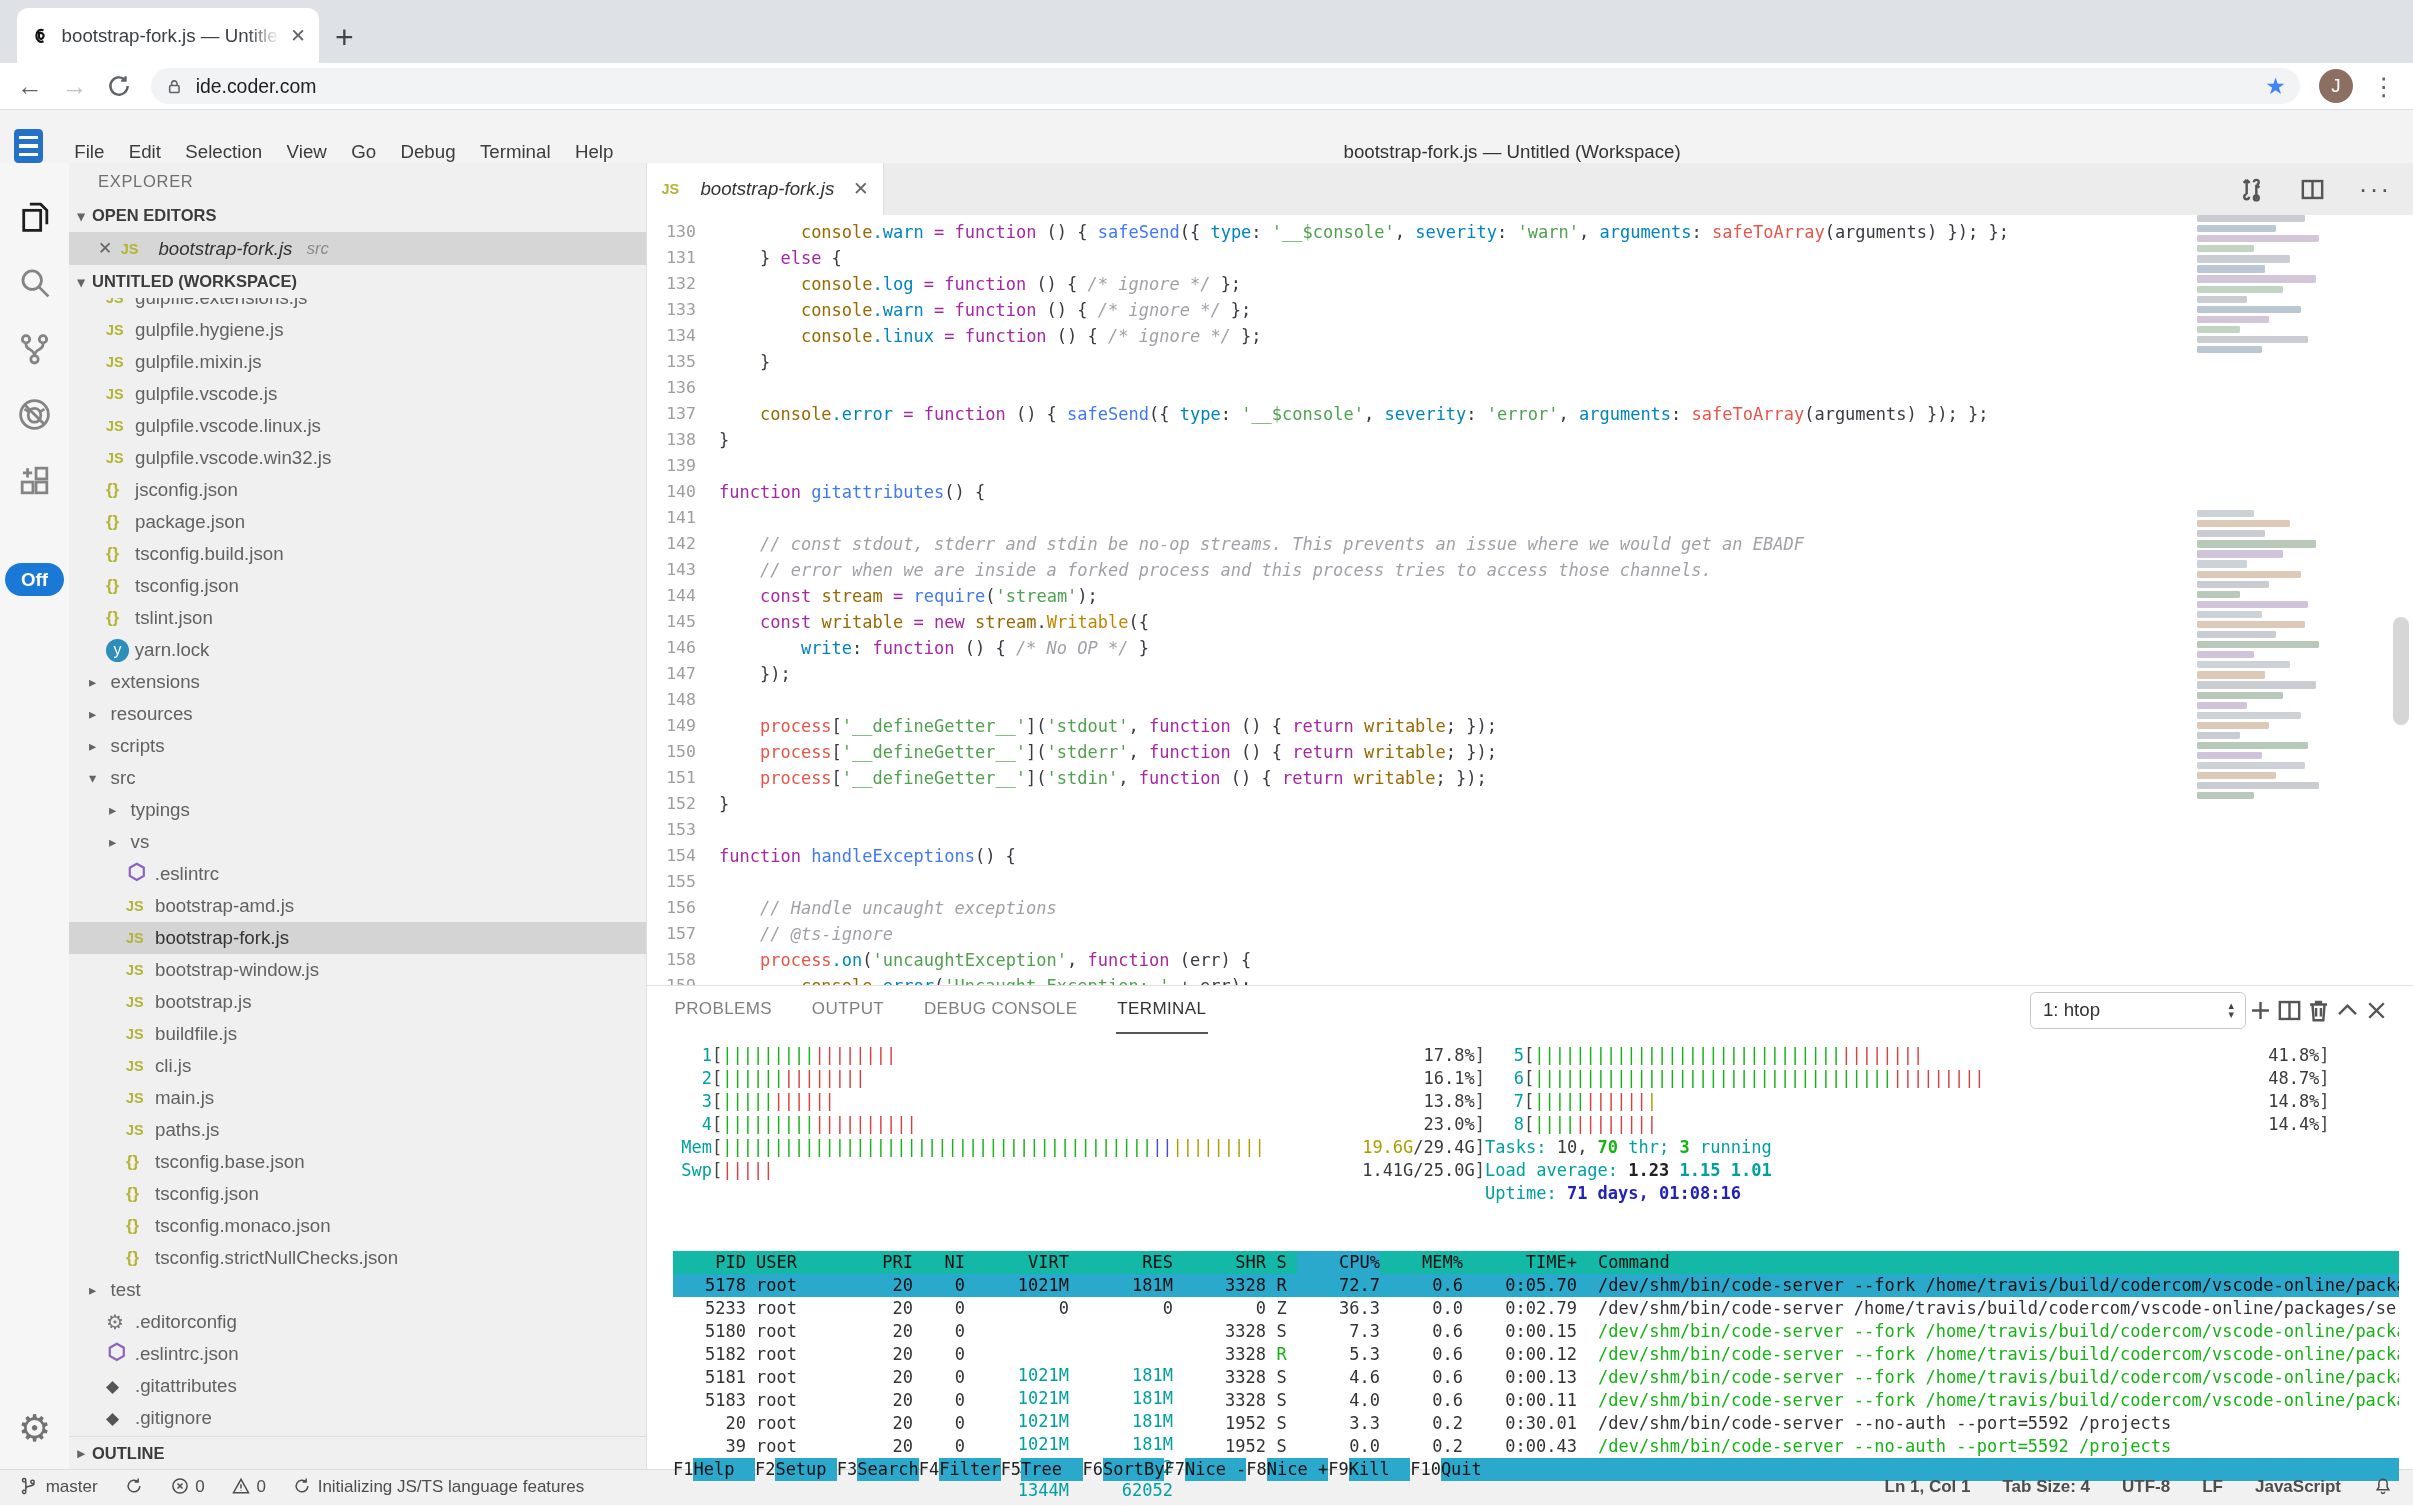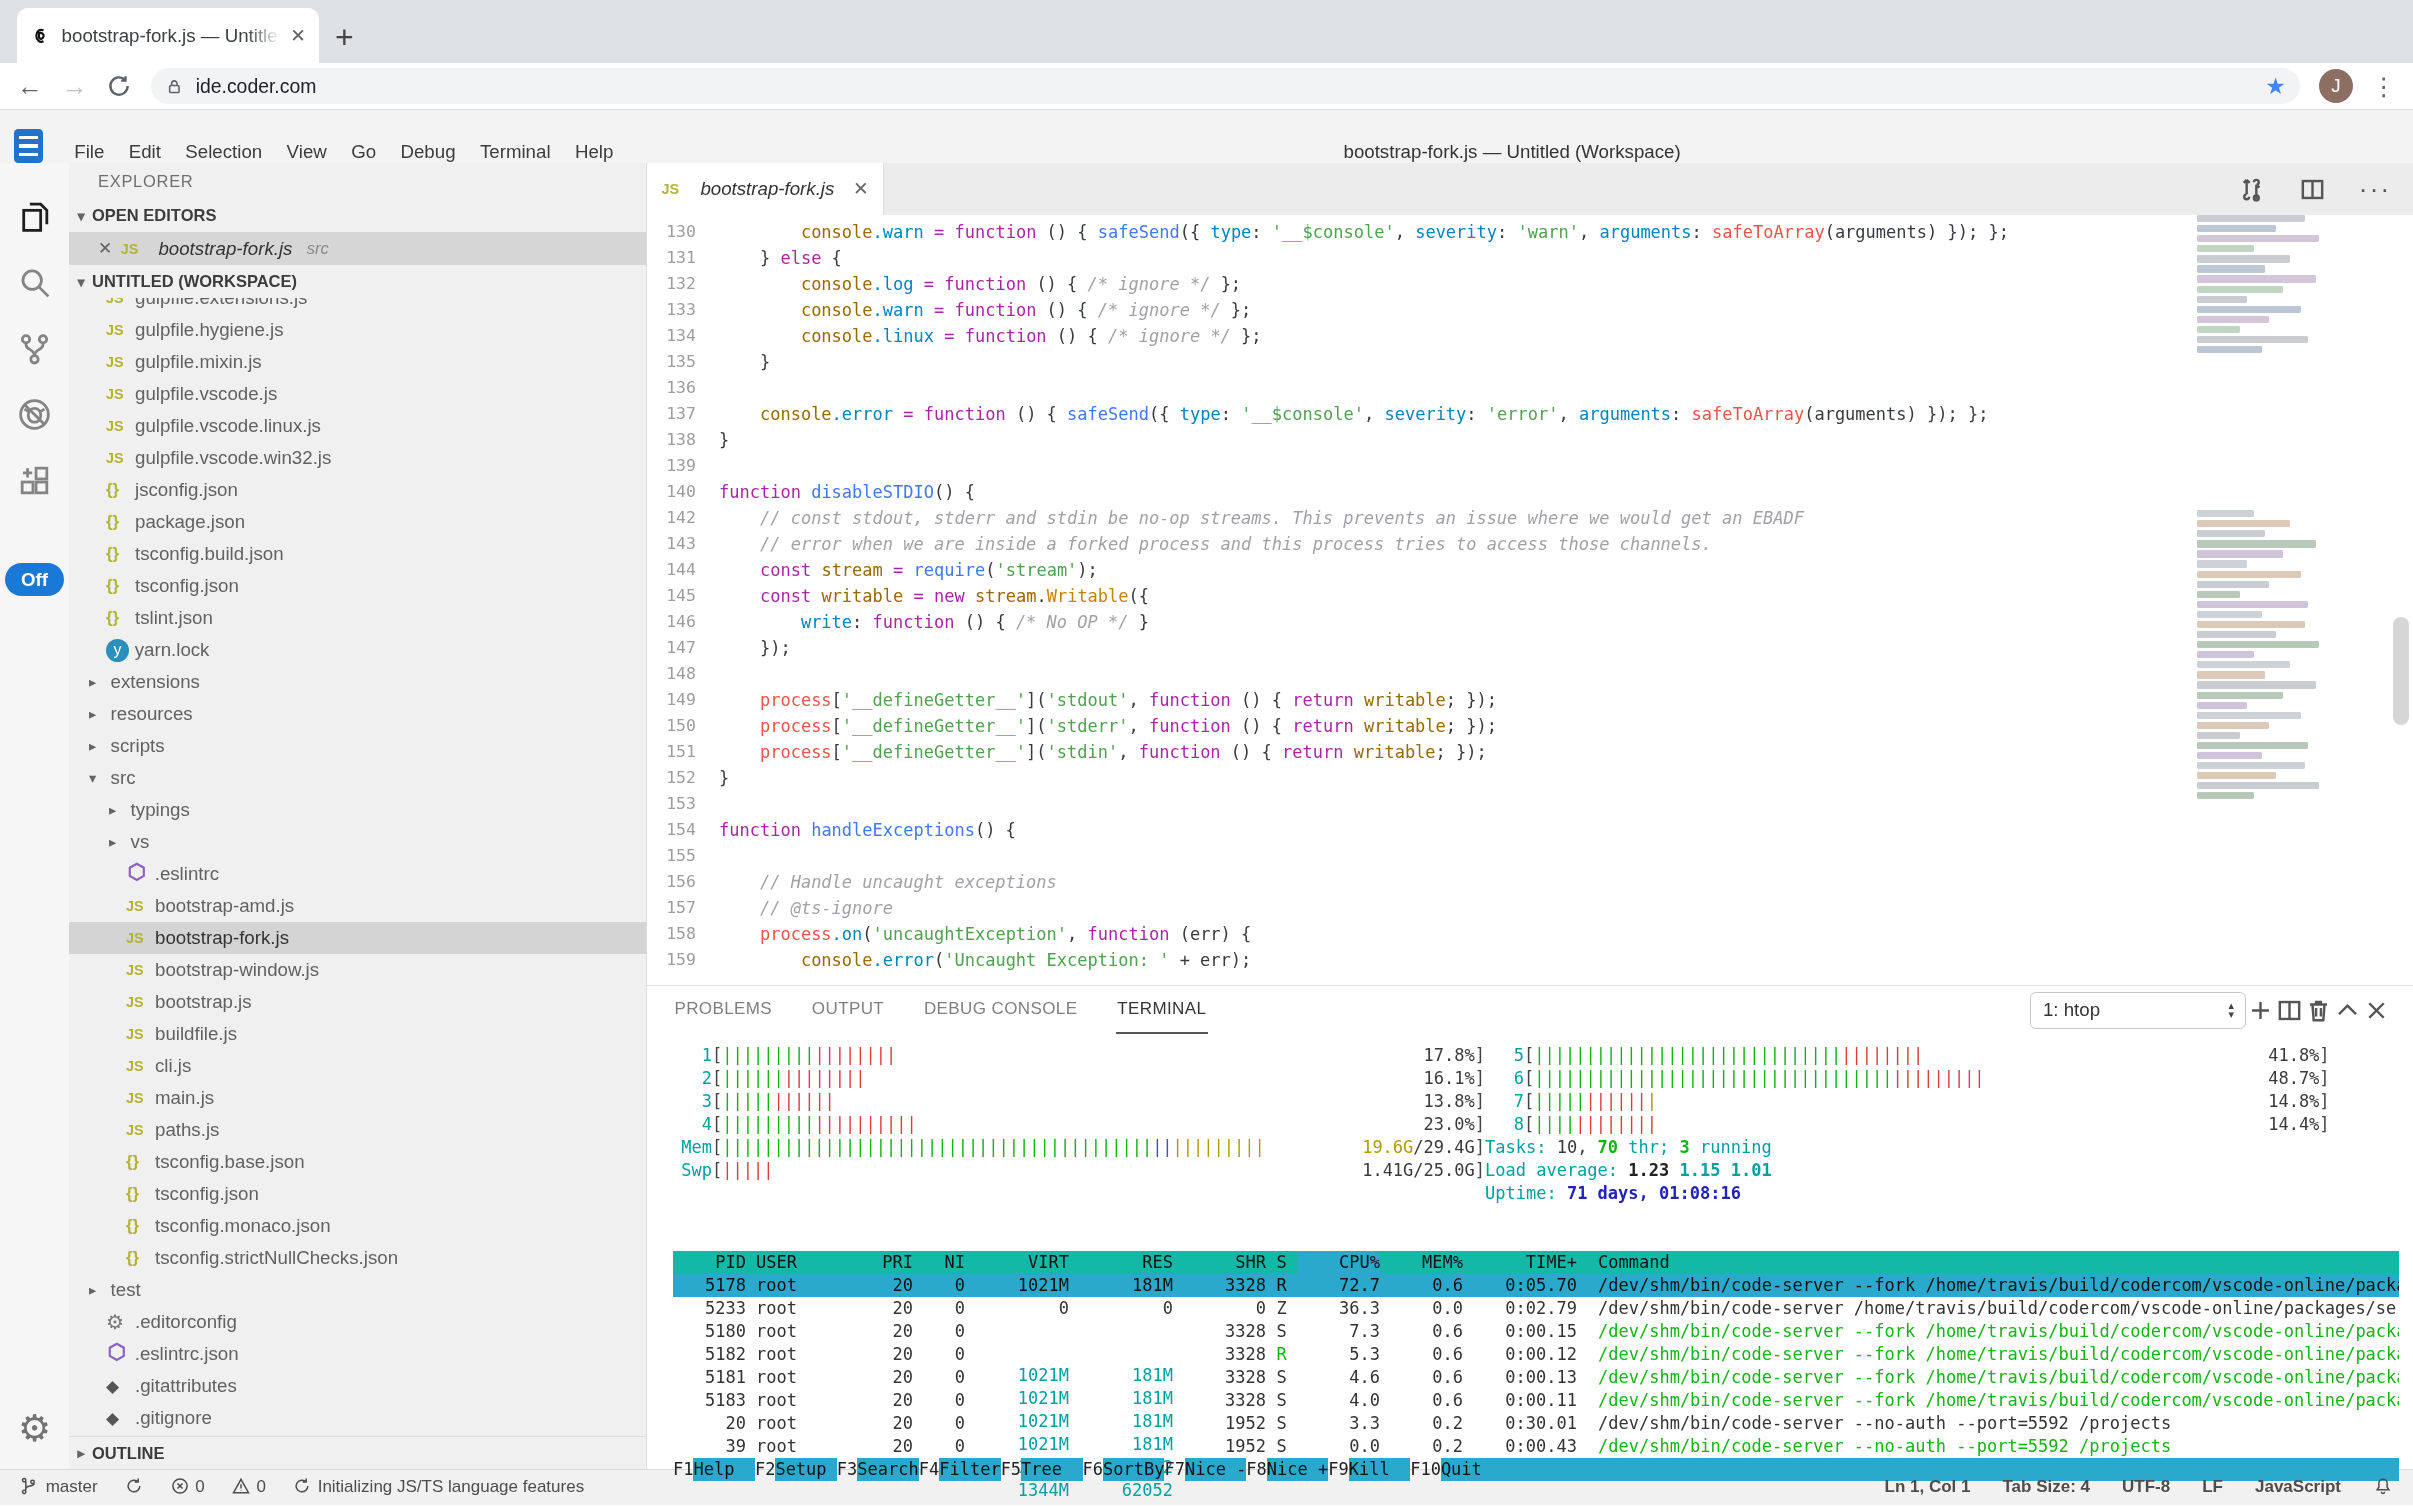--- a/index.html
+++ b/index.html
@@ -479,7 +479,7 @@
           </div>
           <div class="code-line">
             <span class="ln">140</span>
-            <span class="lc"><span class="tk-k">function</span><span class="tk-p"> </span><span class="tk-f">disableSTDIO</span><span class="tk-p">() {</span></span>
+            <span class="lc"><span class="tk-k">function</span><span class="tk-p"> </span><span class="tk-f">gitattributes</span><span class="tk-p">() {</span></span>
           </div>
           <div class="code-line">
             <span class="ln">142</span>

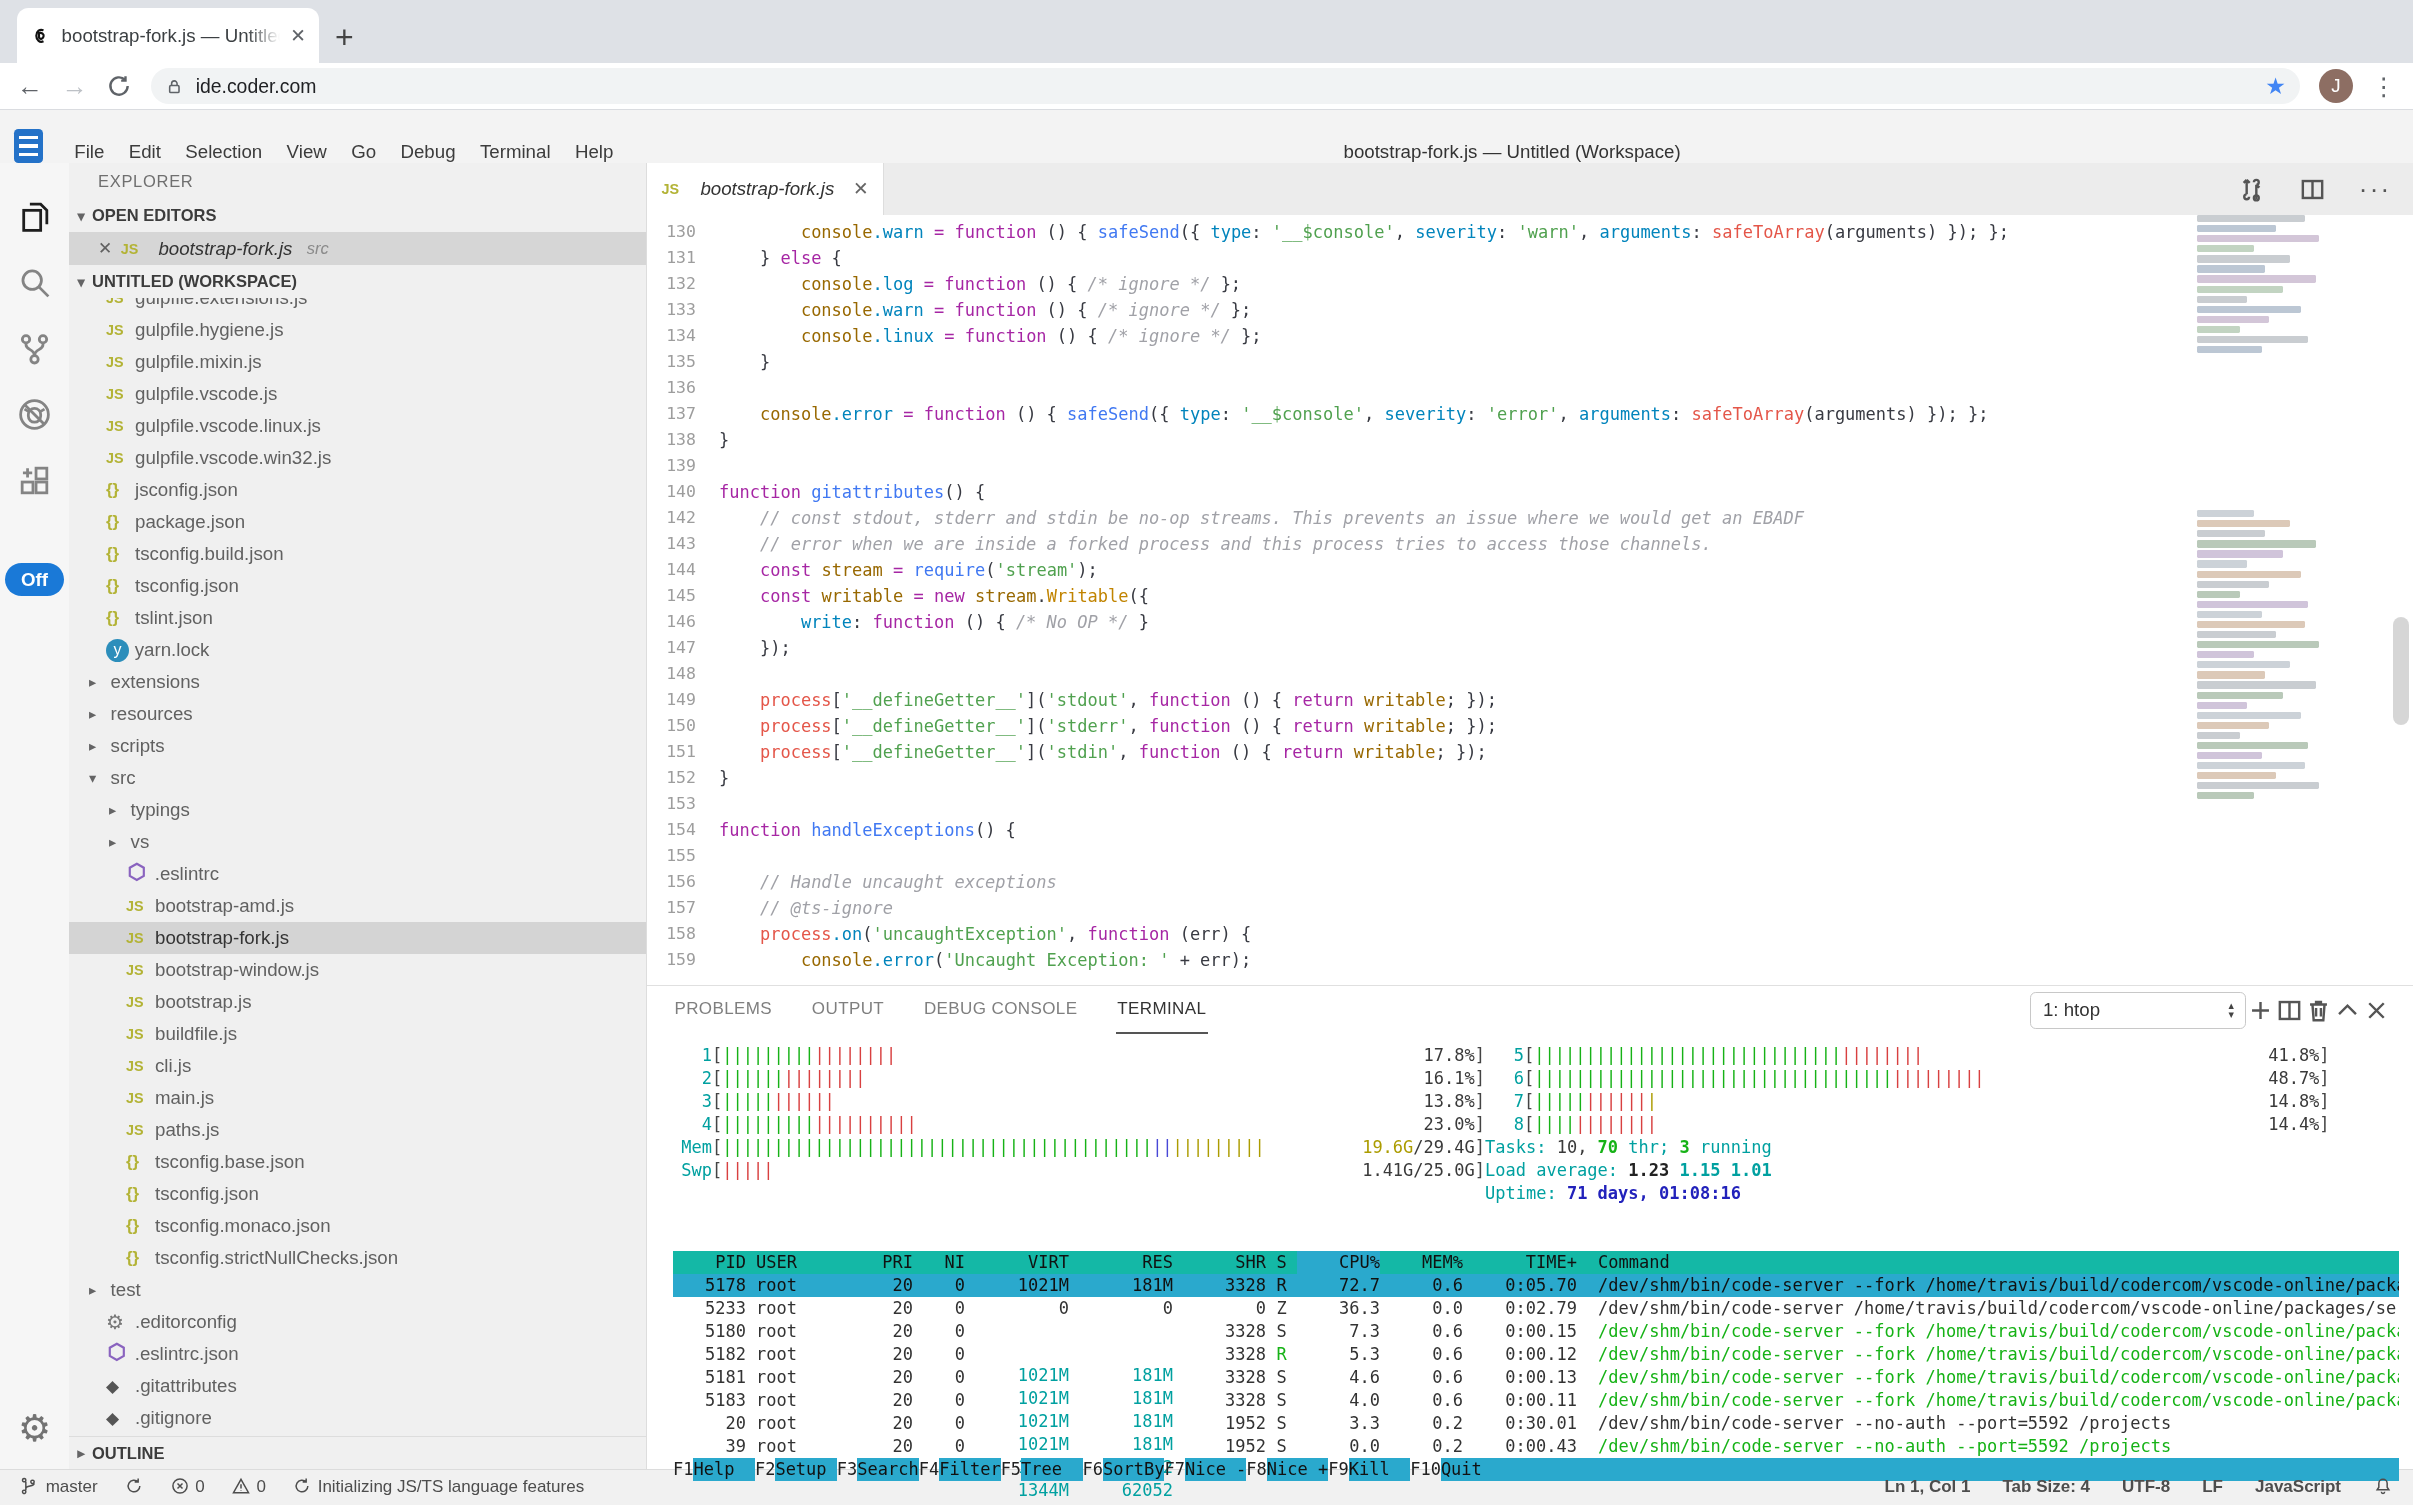--- a/index.html
+++ b/index.html
@@ -480,6 +480,10 @@
           <div class="code-line">
             <span class="ln">140</span>
             <span class="lc"><span class="tk-k">function</span><span class="tk-p"> </span><span class="tk-f">gitattributes</span><span class="tk-p">() {</span></span>
+          </div>
+          <div class="code-line">
+            <span class="ln">141</span>
+            <span class="lc"></span>
           </div>
           <div class="code-line">
             <span class="ln">142</span>

